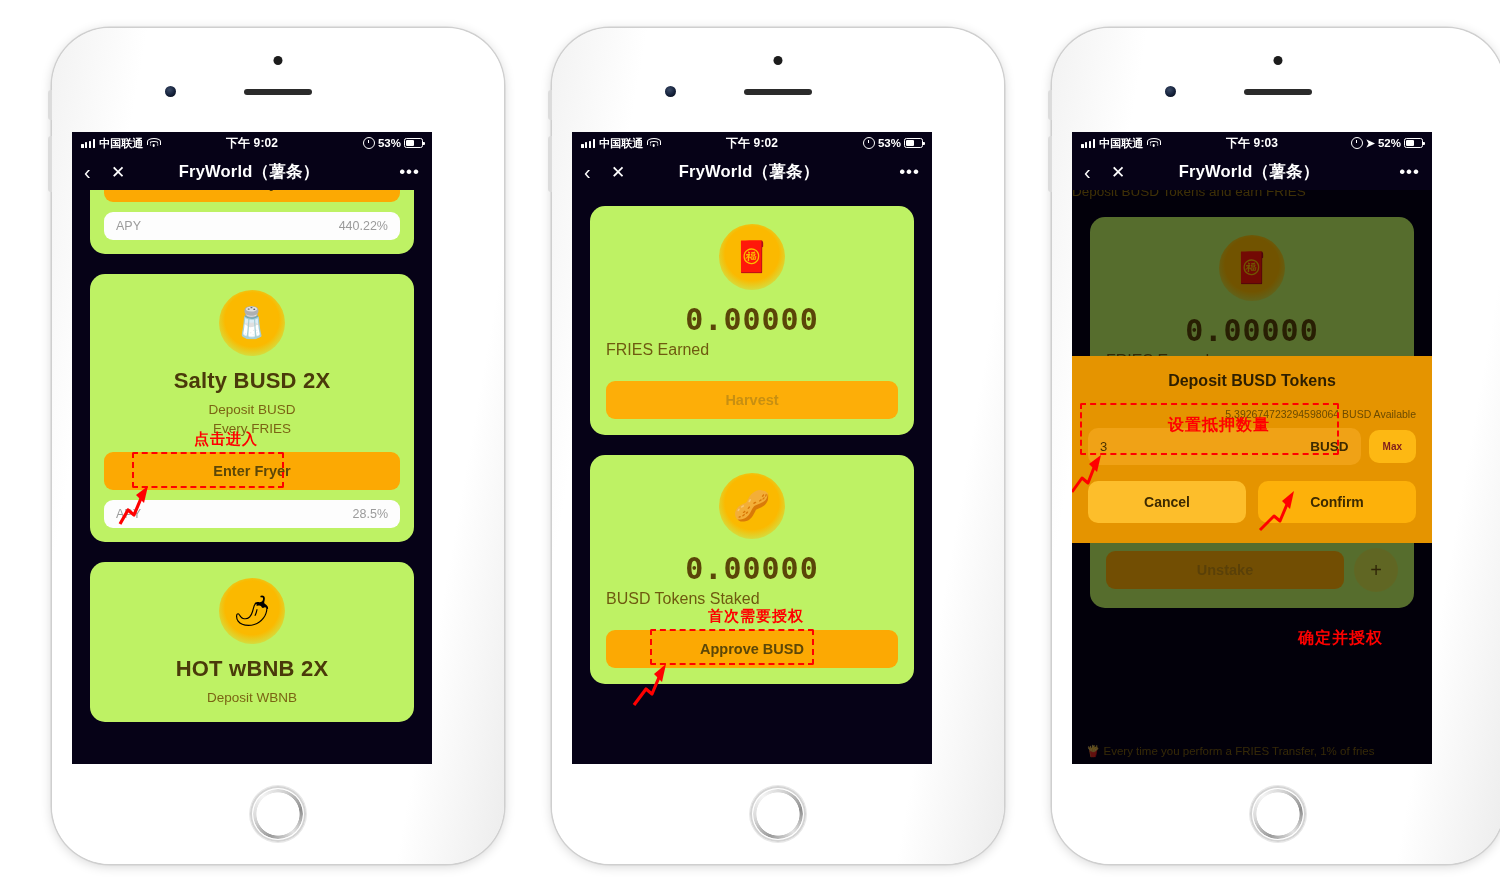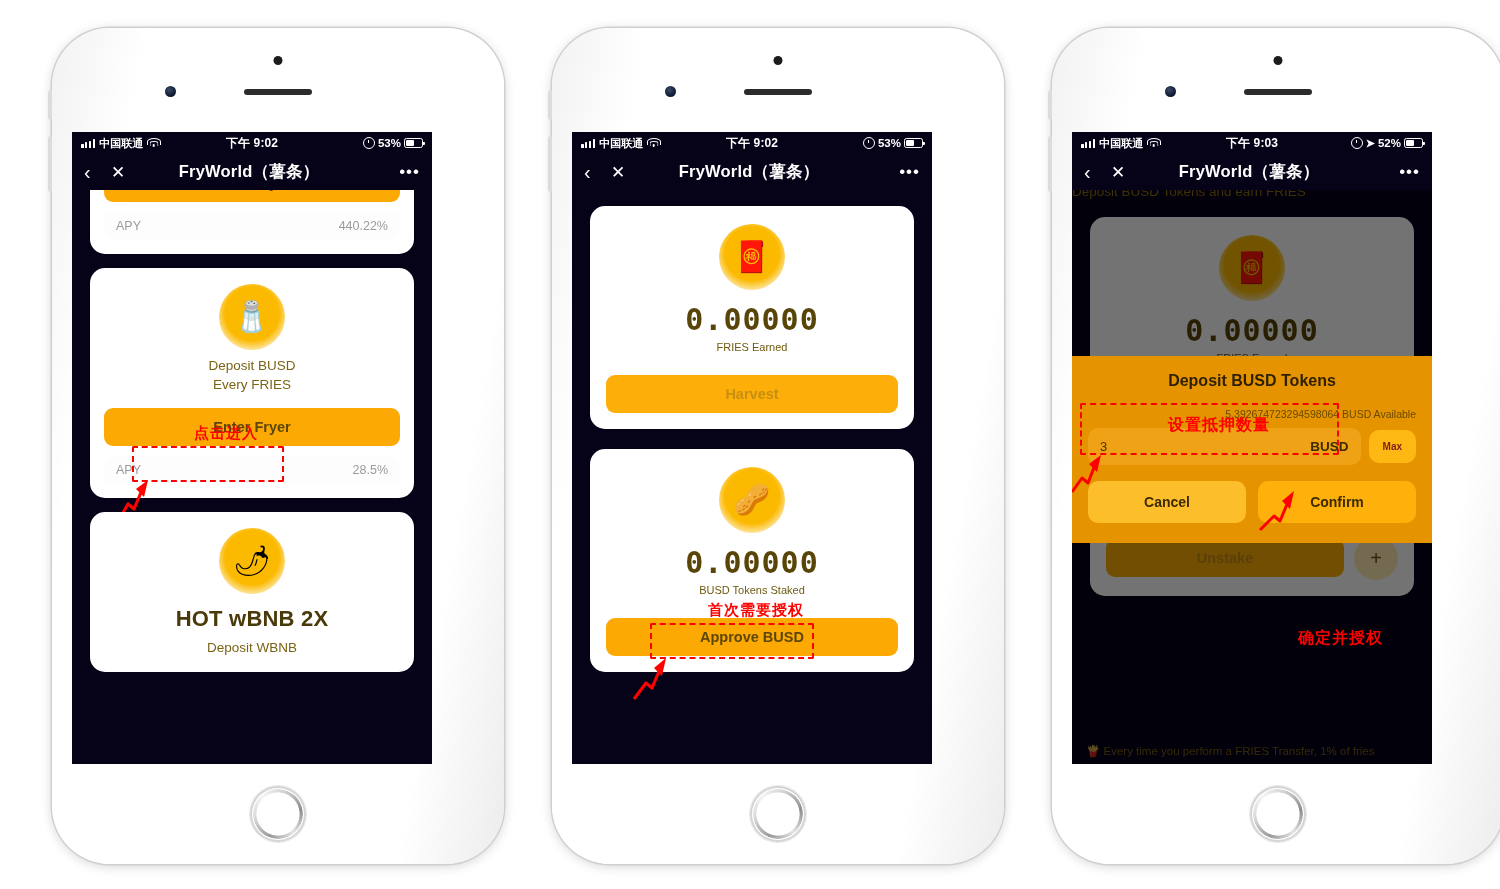--- a/index.html
+++ b/index.html
@@ -59,7 +59,7 @@
   
   .content{position:relative;height:574px;background:#060217;overflow:hidden;}
 
-  .card{background:#ffffff;border-radius:15px;margin:0 18px 14px;padding:16px 14px 14px;box-sizing:border-box;position:relative;}
+  .card{background:#bef264;border-radius:15px;margin:0 18px 20px;padding:16px 14px 14px;box-sizing:border-box;position:relative;}
   .icon-circle{width:66px;height:66px;border-radius:50%;margin:0 auto;
     background:radial-gradient(circle at 50% 45%,#FBB900 0%,#FBB900 55%,rgba(251,185,0,.25) 78%,rgba(251,185,0,0) 100%);
     display:flex;align-items:center;justify-content:center;font-size:30px;line-height:1;}

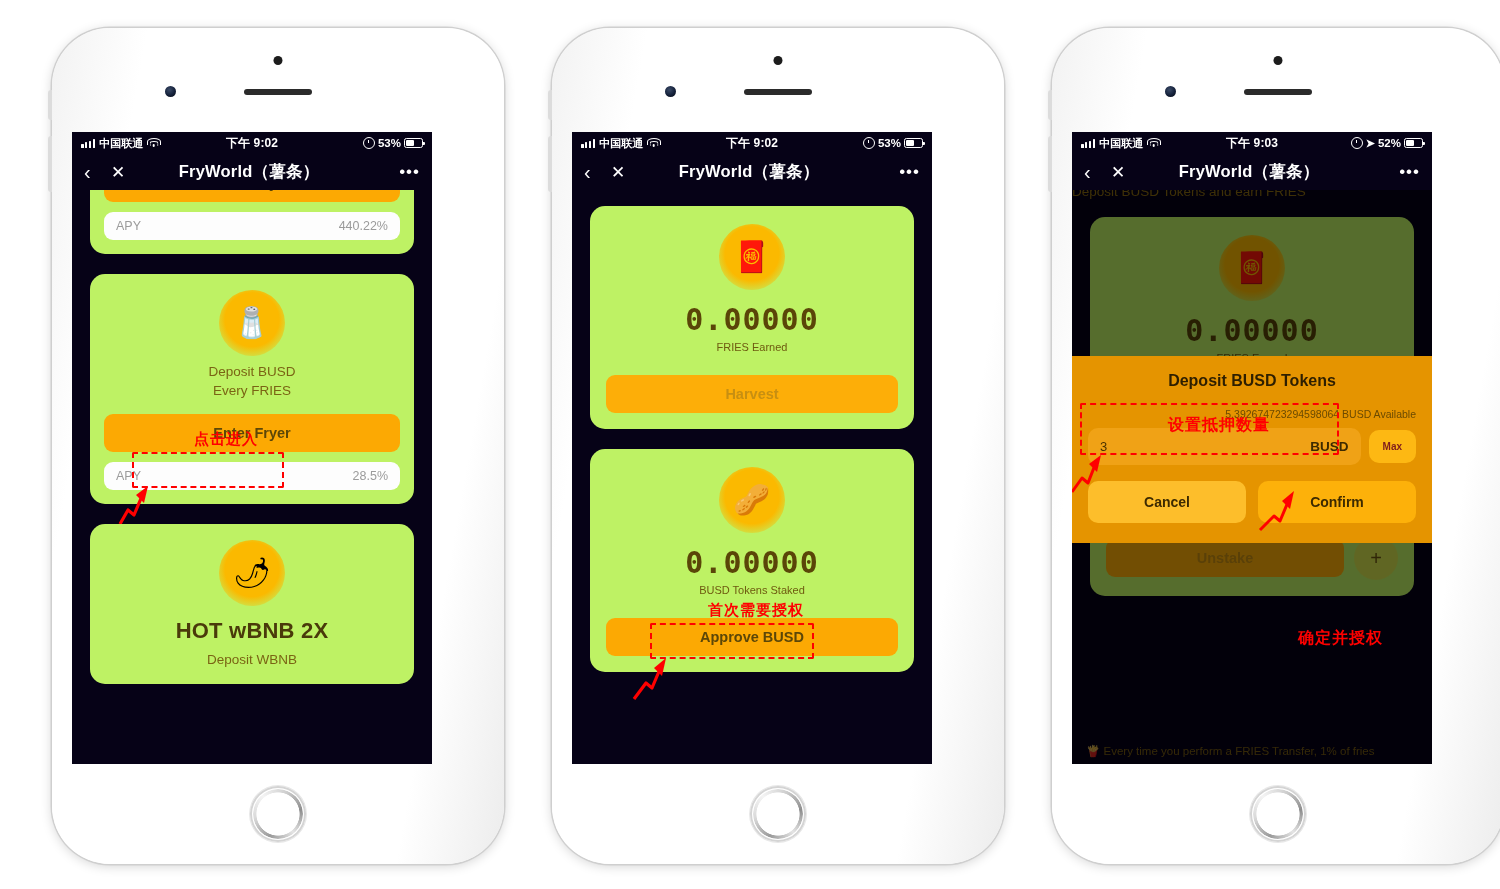--- a/index.html
+++ b/index.html
@@ -73,7 +73,7 @@
 
   .num{text-align:center;font-family:"DejaVu Sans Mono","Liberation Mono",monospace;
        font-size:30px;font-weight:700;color:#5a4508;letter-spacing:1px;margin-top:12px;}
-  .num-lbl{text-align:center;font-size:11px;color:#6e5a10;margin-top:4px;}
+  .num-lbl{text-align:left;font-size:16px;color:#6e5a10;margin-top:4px;}
 
   
   .ann{position:absolute;color:#ff0000;font-weight:900;font-size:15px;letter-spacing:1px;white-space:nowrap;

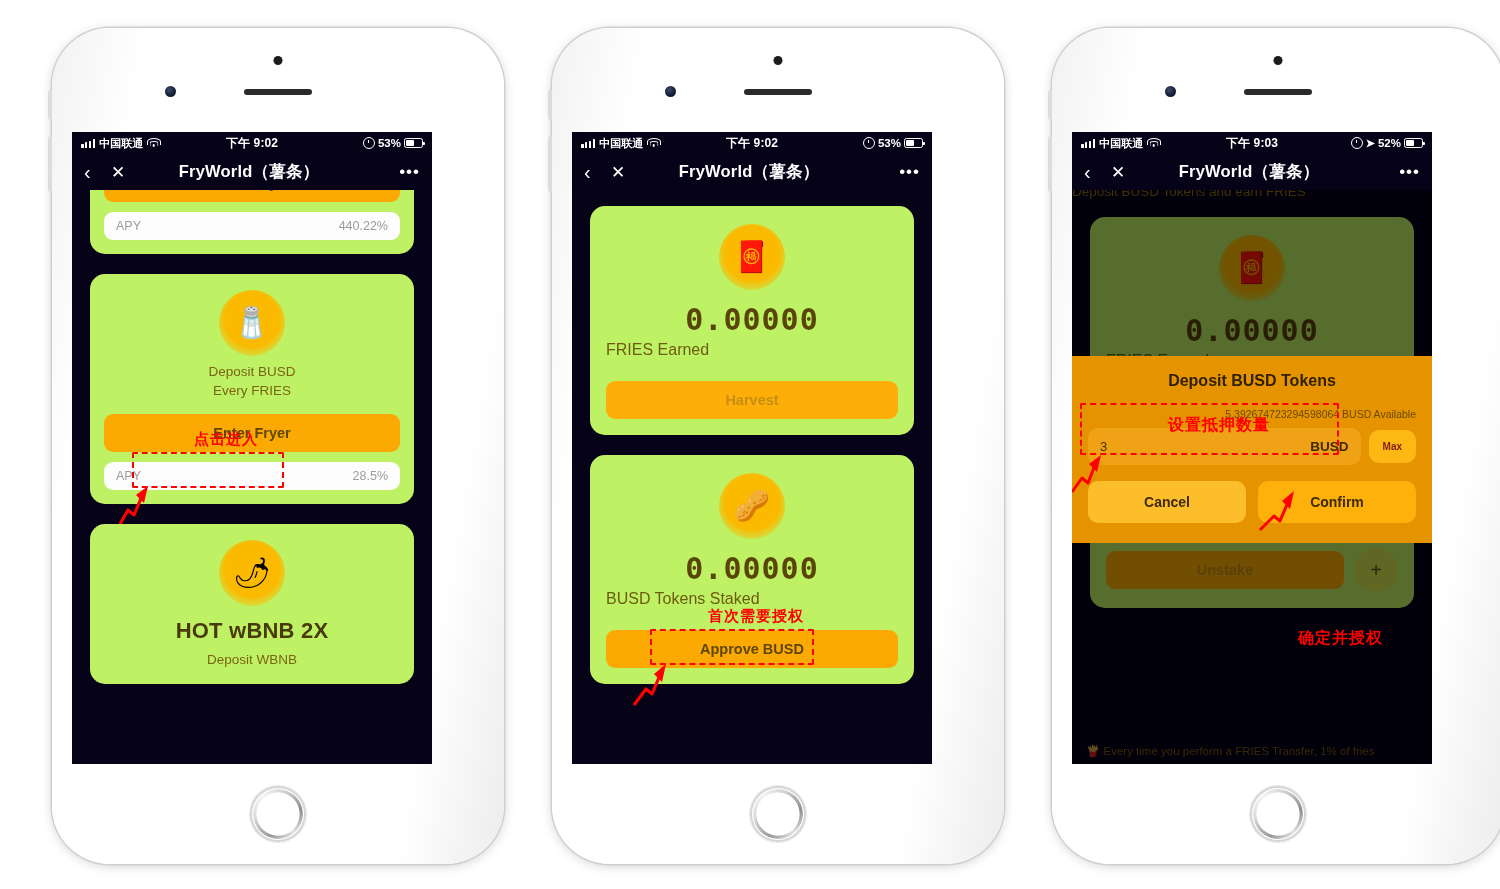--- a/index.html
+++ b/index.html
@@ -159,6 +159,7 @@
 
         <div class="card">
           <div class="icon-circle">🧂</div>
+          <div class="card-title">Salty BUSD 2X</div>
           <div class="card-sub">
             <div>Deposit BUSD</div>
             <div>Every FRIES</div>

